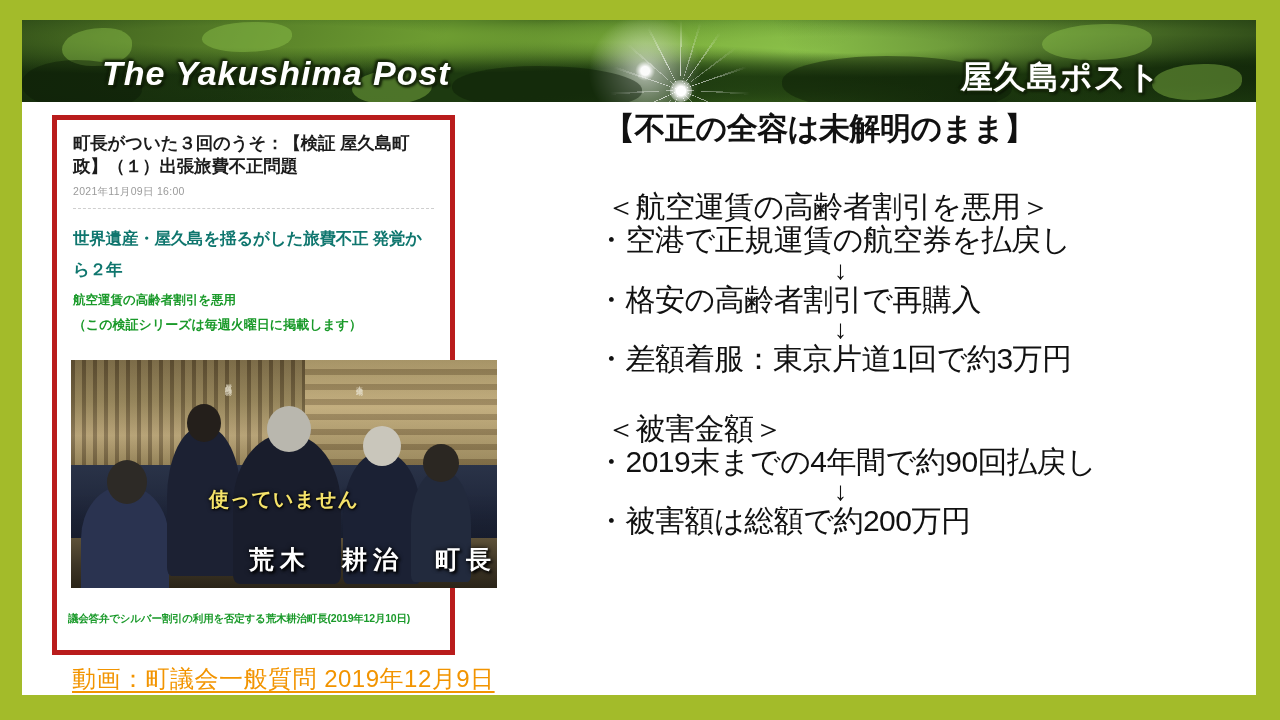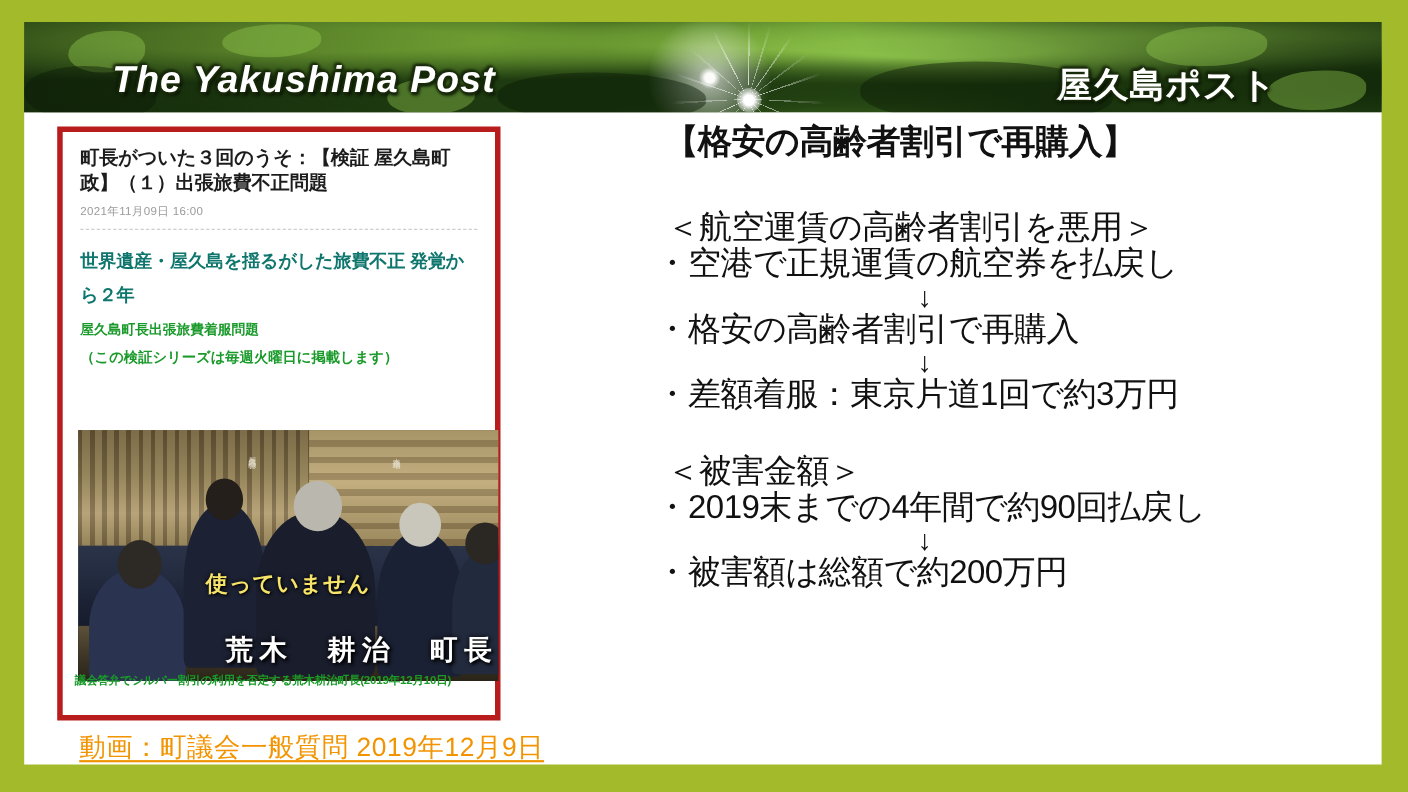--- a/index.html
+++ b/index.html
@@ -248,7 +248,7 @@
   <a class="video-link" href="#">動画：町議会一般質問 2019年12月9日</a>
 
   <div class="right-panel">
-    <div class="rp-title">【格安の高齢者割引で再購入】</div>
+    <div class="rp-title">【不正の全容は未解明のまま】</div>
     <div class="sp-26"></div>
     <div class="sp-18"></div>
     <div class="rp-sec">＜航空運賃の高齢者割引を悪用＞</div>

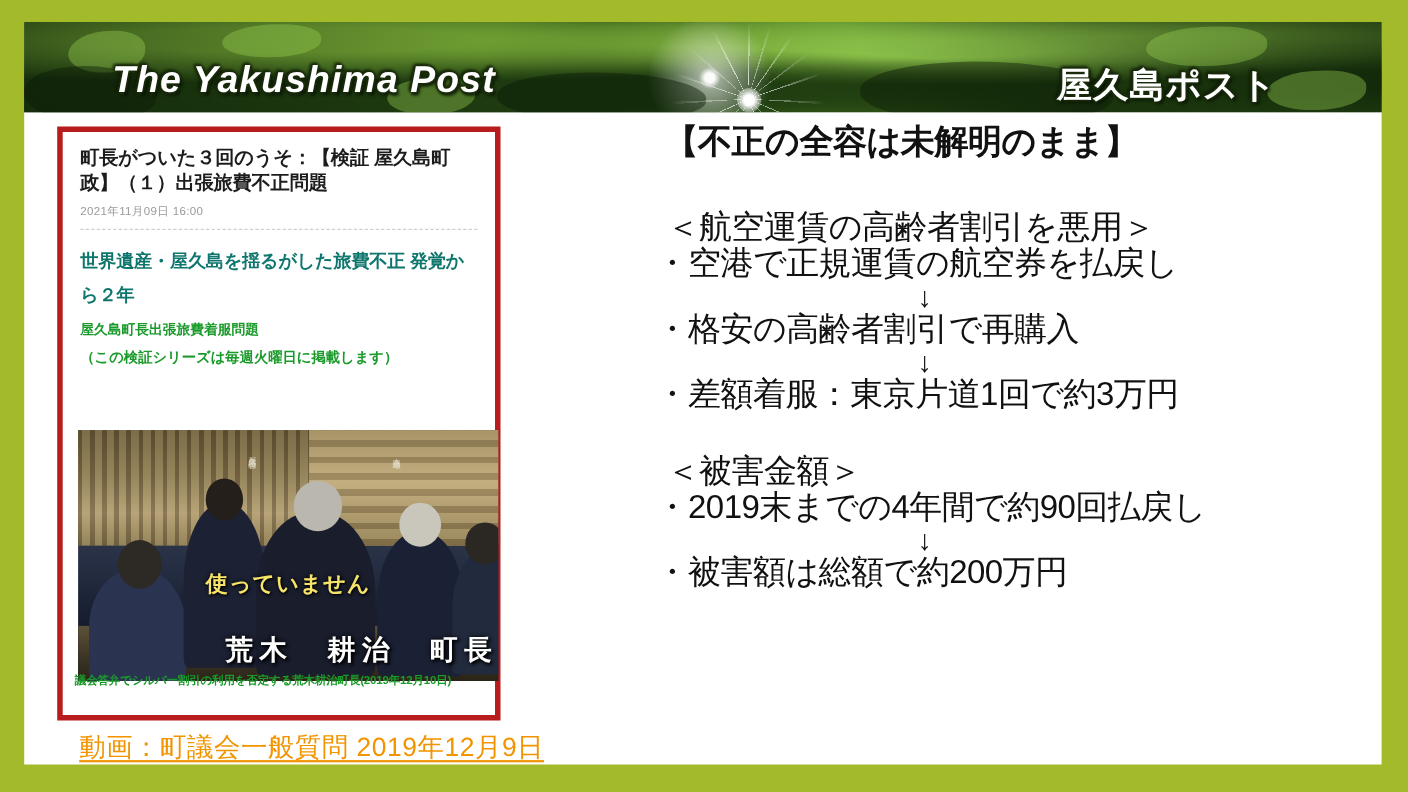--- a/index.html
+++ b/index.html
@@ -216,7 +216,7 @@
     <div class="art-date">2021年11月09日 16:00</div>
     <div class="art-rule"></div>
     <div class="art-sub">世界遺産・屋久島を揺るがした旅費不正 発覚から２年</div>
-    <div class="art-sub2">屋久島町長出張旅費着服問題</div>
+    <div class="art-sub2">航空運賃の高齢者割引を悪用</div>
     <div class="art-note">（この検証シリーズは毎週火曜日に掲載します）</div>
   </div>
 

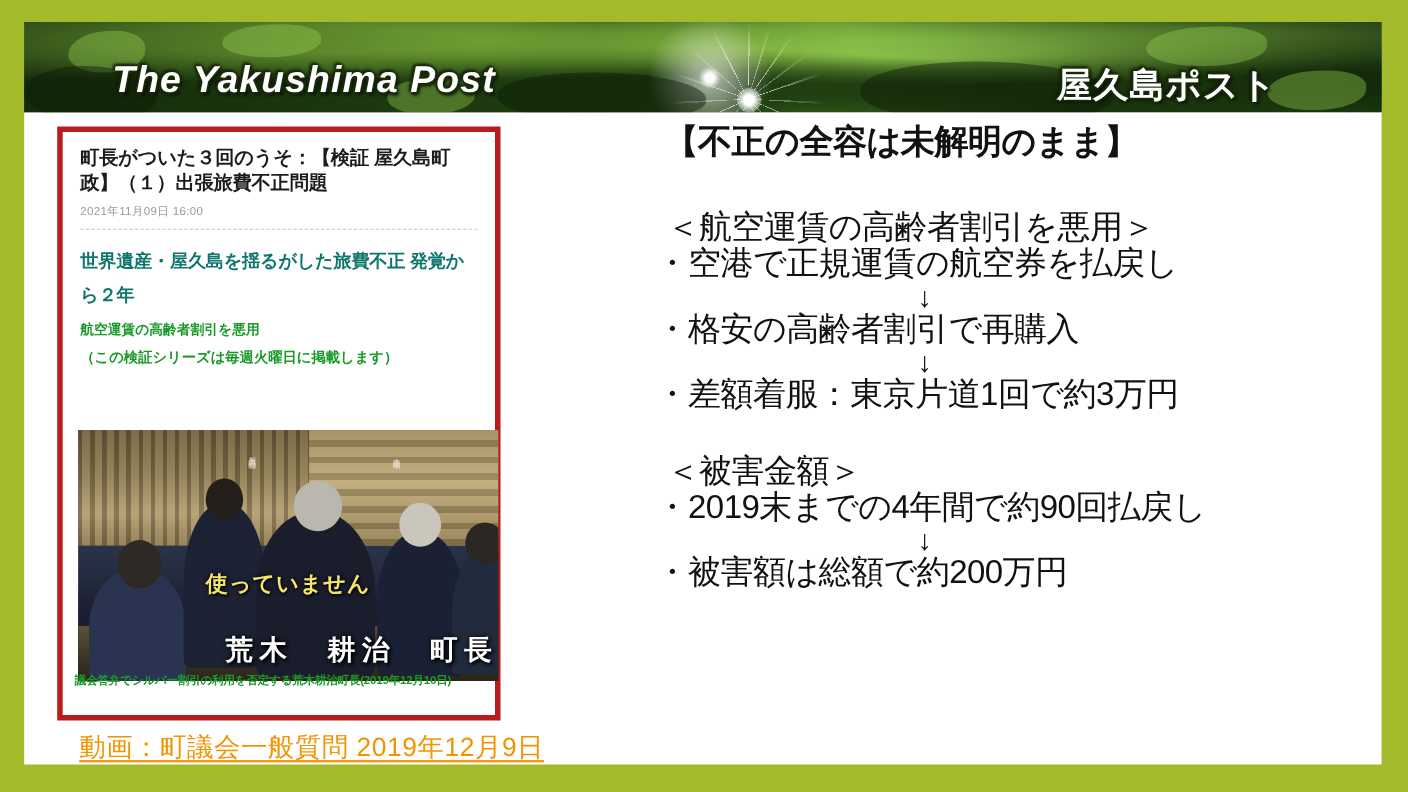--- a/index.html
+++ b/index.html
@@ -116,7 +116,7 @@
 
   
   .photo{
-    position:absolute;left:71px;top:391px;width:382px;height:228px;
+    position:absolute;left:71px;top:360px;width:426px;height:228px;
     overflow:hidden;
     background:
       linear-gradient(180deg, rgba(0,0,0,0) 58%, rgba(0,0,0,.30) 100%),

